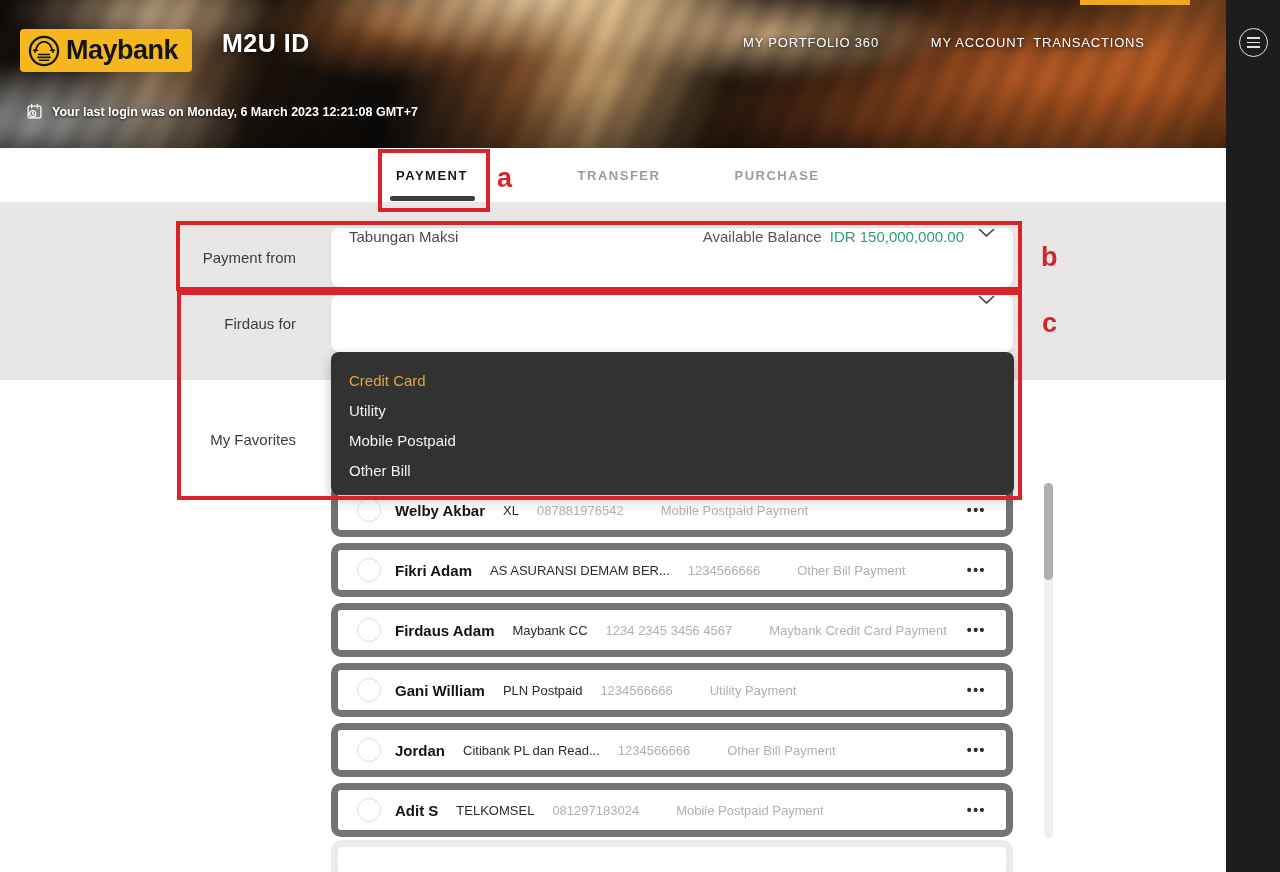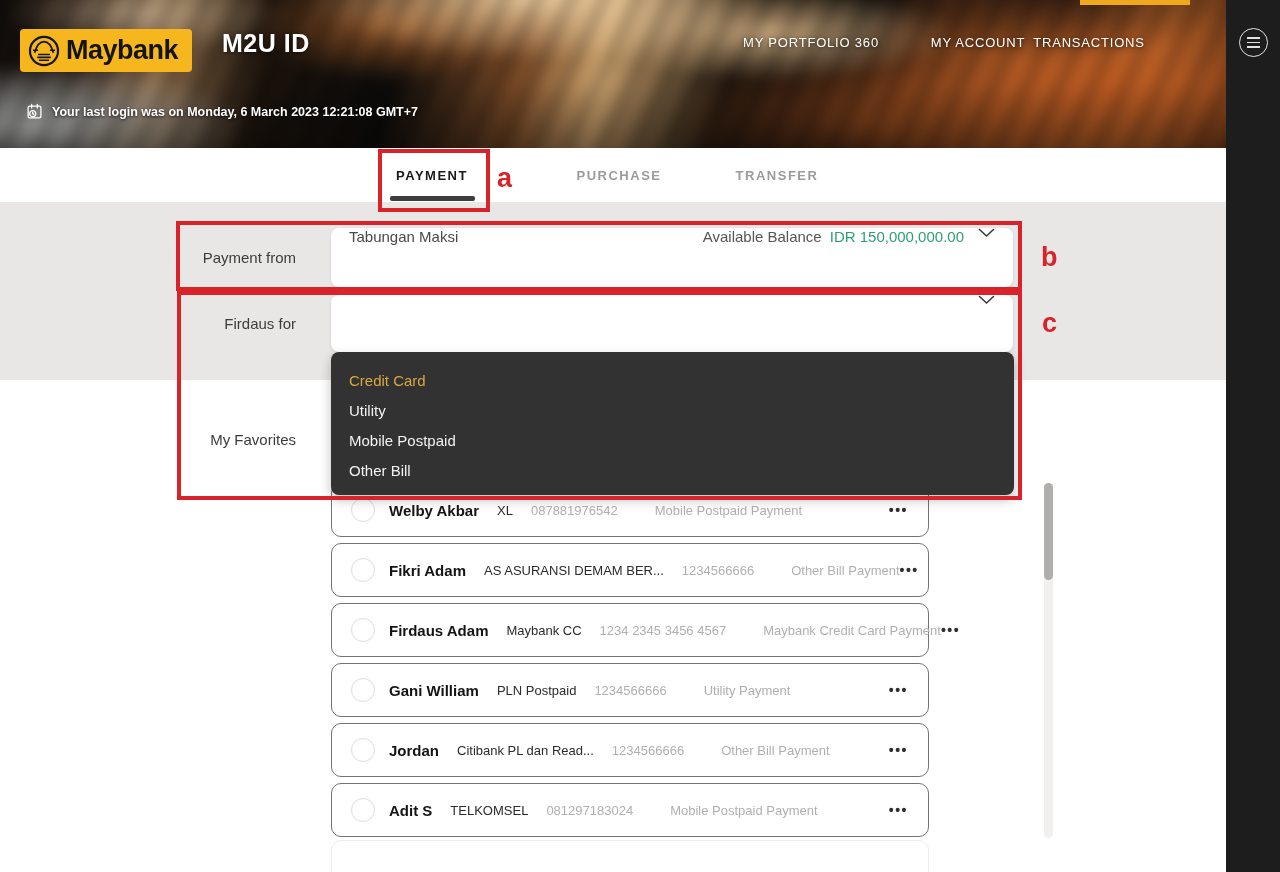--- a/index.html
+++ b/index.html
@@ -152,8 +152,8 @@
 <div class="tabbar">
   <div id="tabs-container" style="position:absolute;inset:0;padding-left:36px;">
       <div class="tab active">PAYMENT</div>
+      <div class="tab">TRANSFER</div>
       <div class="tab">PURCHASE</div>
-      <div class="tab">TRANSFER</div>
     </div>
   <div class="tab-underline"></div>
 </div>

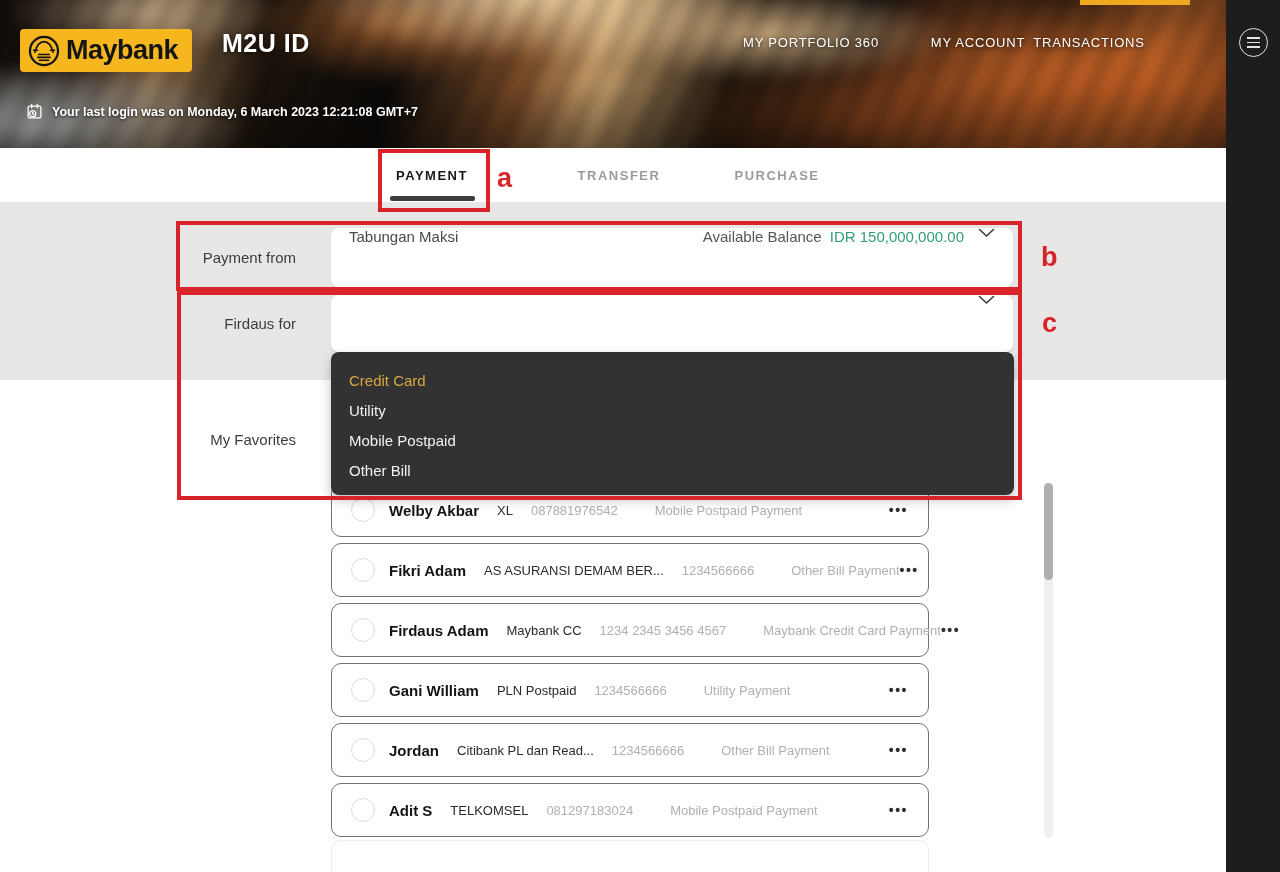--- a/index.html
+++ b/index.html
@@ -75,7 +75,7 @@
 
   
   .fav-list { position:absolute; left:331px; top:483px; width:682px; z-index:2; }
-  .fav-card { position:relative; width:598px; height:54px; background:#fff; border:1px solid #737373; border-radius:10px; margin-bottom:6px; display:flex; align-items:center; padding:0 20px 0 19px; cursor:pointer; }
+  .fav-card { position:relative; width:682px; height:54px; background:#fff; border:7px solid #737373; border-radius:10px; margin-bottom:6px; display:flex; align-items:center; padding:0 20px 0 19px; cursor:pointer; }
   .radio { width:24px; height:24px; border:1.5px solid #dcdcdc; border-radius:50%; background:#fff; margin-right:14px; flex:0 0 auto; cursor:pointer; }
   .fav-name { font-size:15px; font-weight:bold; color:#141414; margin-right:18px; white-space:nowrap; }
   .fav-service { font-size:13px; color:#2b2b2b; margin-right:18px; white-space:nowrap; }

